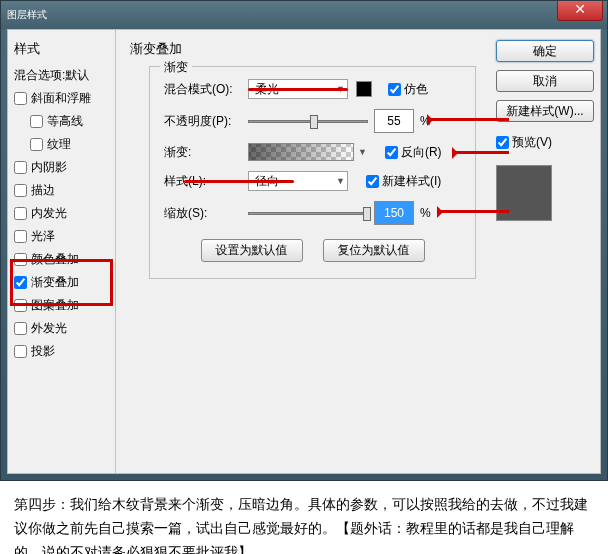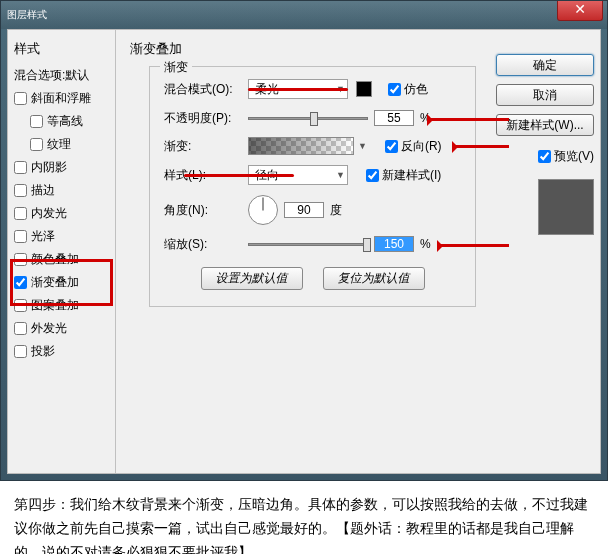--- a/index.html
+++ b/index.html
@@ -37,7 +37,7 @@
 .angle-dial::after { content: ""; position: absolute; left: 50%; top: 50%; width: 13px; height: 1px; background: #333; transform-origin: left center; transform: rotate(-90deg); }
 .btn-row { display: flex; gap: 20px; justify-content: center; margin-top: 14px; }
 .push-btn { padding: 2px 14px; border: 1px solid #888; background: linear-gradient(to bottom, #fdfdfd, #e0e0e0); cursor: pointer; border-radius: 3px; font-style: italic; }
-.right-panel { width: 110px; padding: 10px 6px; display: flex; flex-direction: column; gap: 8px; align-items: flex-end; margin-top: 14px; }
+.right-panel { width: 110px; padding: 10px 6px; display: flex; flex-direction: column; gap: 8px; align-items: flex-start; }
 .win-btn { width: 98px; height: 22px; border: 1px solid #707070; background: linear-gradient(to bottom, #fdfdfd, #e2e2e2); border-radius: 3px; cursor: pointer; font-size: 12px; }
 .win-btn.primary { border: 1px solid #3c7fb1; box-shadow: 0 0 2px #3c7fb1; }
 .preview-box { width: 56px; height: 56px; background: #555; border: 1px solid #888; margin-top: 6px; }

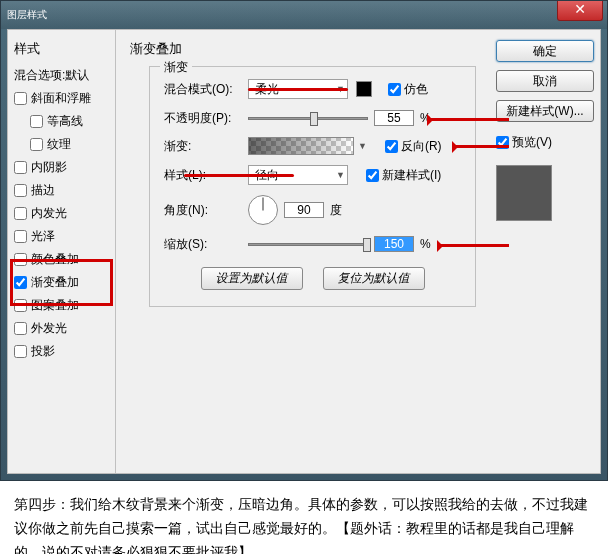--- a/index.html
+++ b/index.html
@@ -29,7 +29,7 @@
 .slider { flex: 1; height: 18px; display: flex; align-items: center; max-width: 120px; }
 .track { flex: 1; height: 3px; background: #999; border: 1px solid #777; position: relative; }
 .thumb { position: absolute; top: -6px; width: 8px; height: 14px; background: #e0e0e0; border: 1px solid #666; transform: translateX(-50%); }
-.num-input { width: 40px; height: 16px; border: 1px solid #888; text-align: center; }
+.num-input { width: 40px; height: 24px; border: 1px solid #888; text-align: center; }
 .num-input.sel { background: #3399ff; color: #fff; }
 .cb { display: flex; align-items: center; gap: 3px; }
 .cb input { width: 13px; height: 13px; }

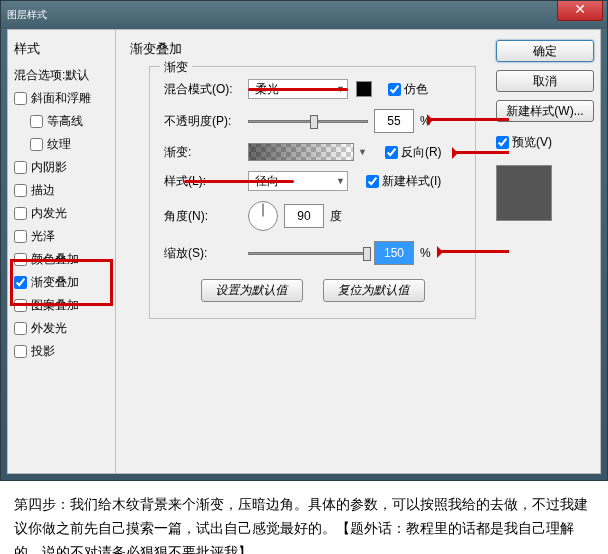--- a/index.html
+++ b/index.html
@@ -169,12 +169,6 @@
           <div class="red-line" style="left:20px;top:9px;width:110px"></div>
         </div>
 
-        <div class="row">
-          <span class="label">角度(N):</span>
-          <div class="angle-dial"></div>
-          <input class="num-input" value="90" style="">
-          <span>度</span>
-        </div>
 
         <div class="row">
           <span class="label">缩放(S):</span>

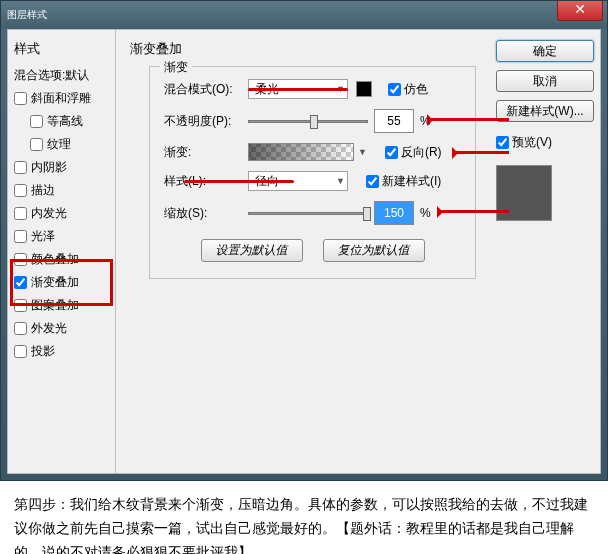--- a/index.html
+++ b/index.html
@@ -36,7 +36,7 @@
 .angle-dial { width: 30px; height: 30px; border: 1px solid #888; border-radius: 50%; background: #fff; position: relative; }
 .angle-dial::after { content: ""; position: absolute; left: 50%; top: 50%; width: 13px; height: 1px; background: #333; transform-origin: left center; transform: rotate(-90deg); }
 .btn-row { display: flex; gap: 20px; justify-content: center; margin-top: 14px; }
-.push-btn { padding: 2px 14px; border: 1px solid #888; background: linear-gradient(to bottom, #fdfdfd, #e0e0e0); cursor: pointer; border-radius: 3px; font-style: italic; }
+.push-btn { padding: 2px 14px; border: 1px solid #888; background: linear-gradient(to bottom, #fdfdfd, #e0e0e0); cursor: pointer; border-radius: 3px; }
 .right-panel { width: 110px; padding: 10px 6px; display: flex; flex-direction: column; gap: 8px; align-items: flex-start; }
 .win-btn { width: 98px; height: 22px; border: 1px solid #707070; background: linear-gradient(to bottom, #fdfdfd, #e2e2e2); border-radius: 3px; cursor: pointer; font-size: 12px; }
 .win-btn.primary { border: 1px solid #3c7fb1; box-shadow: 0 0 2px #3c7fb1; }

